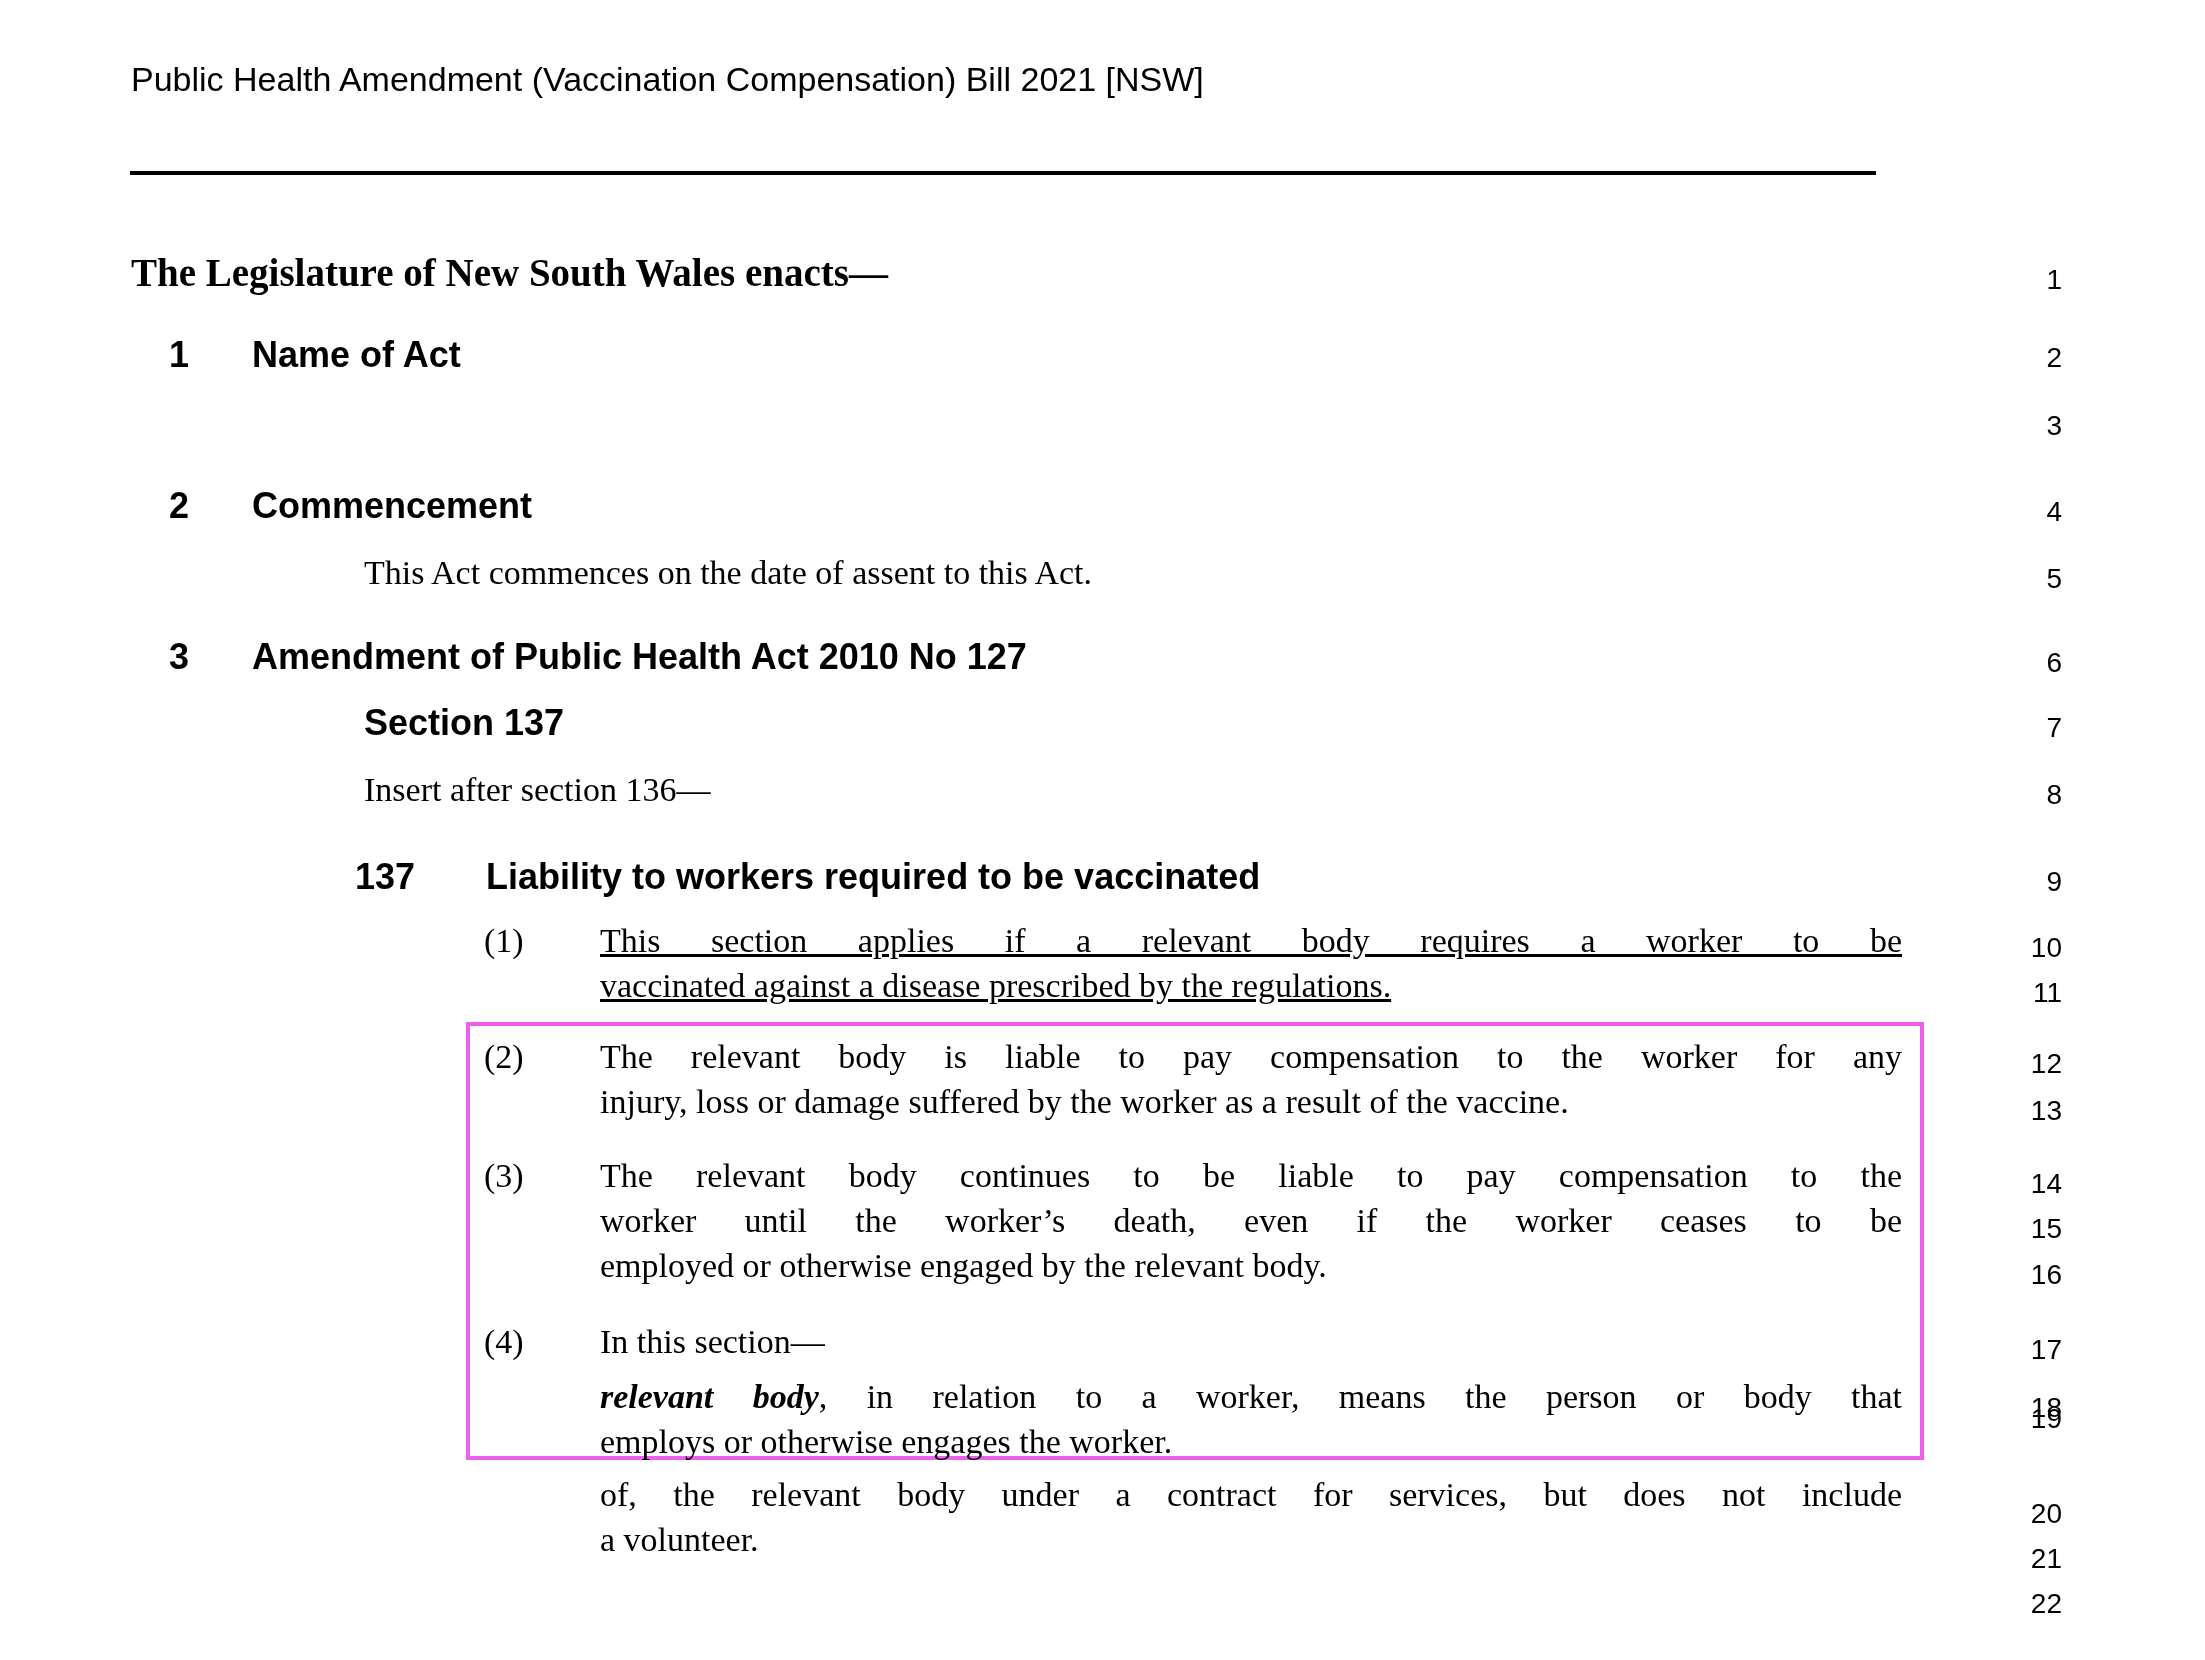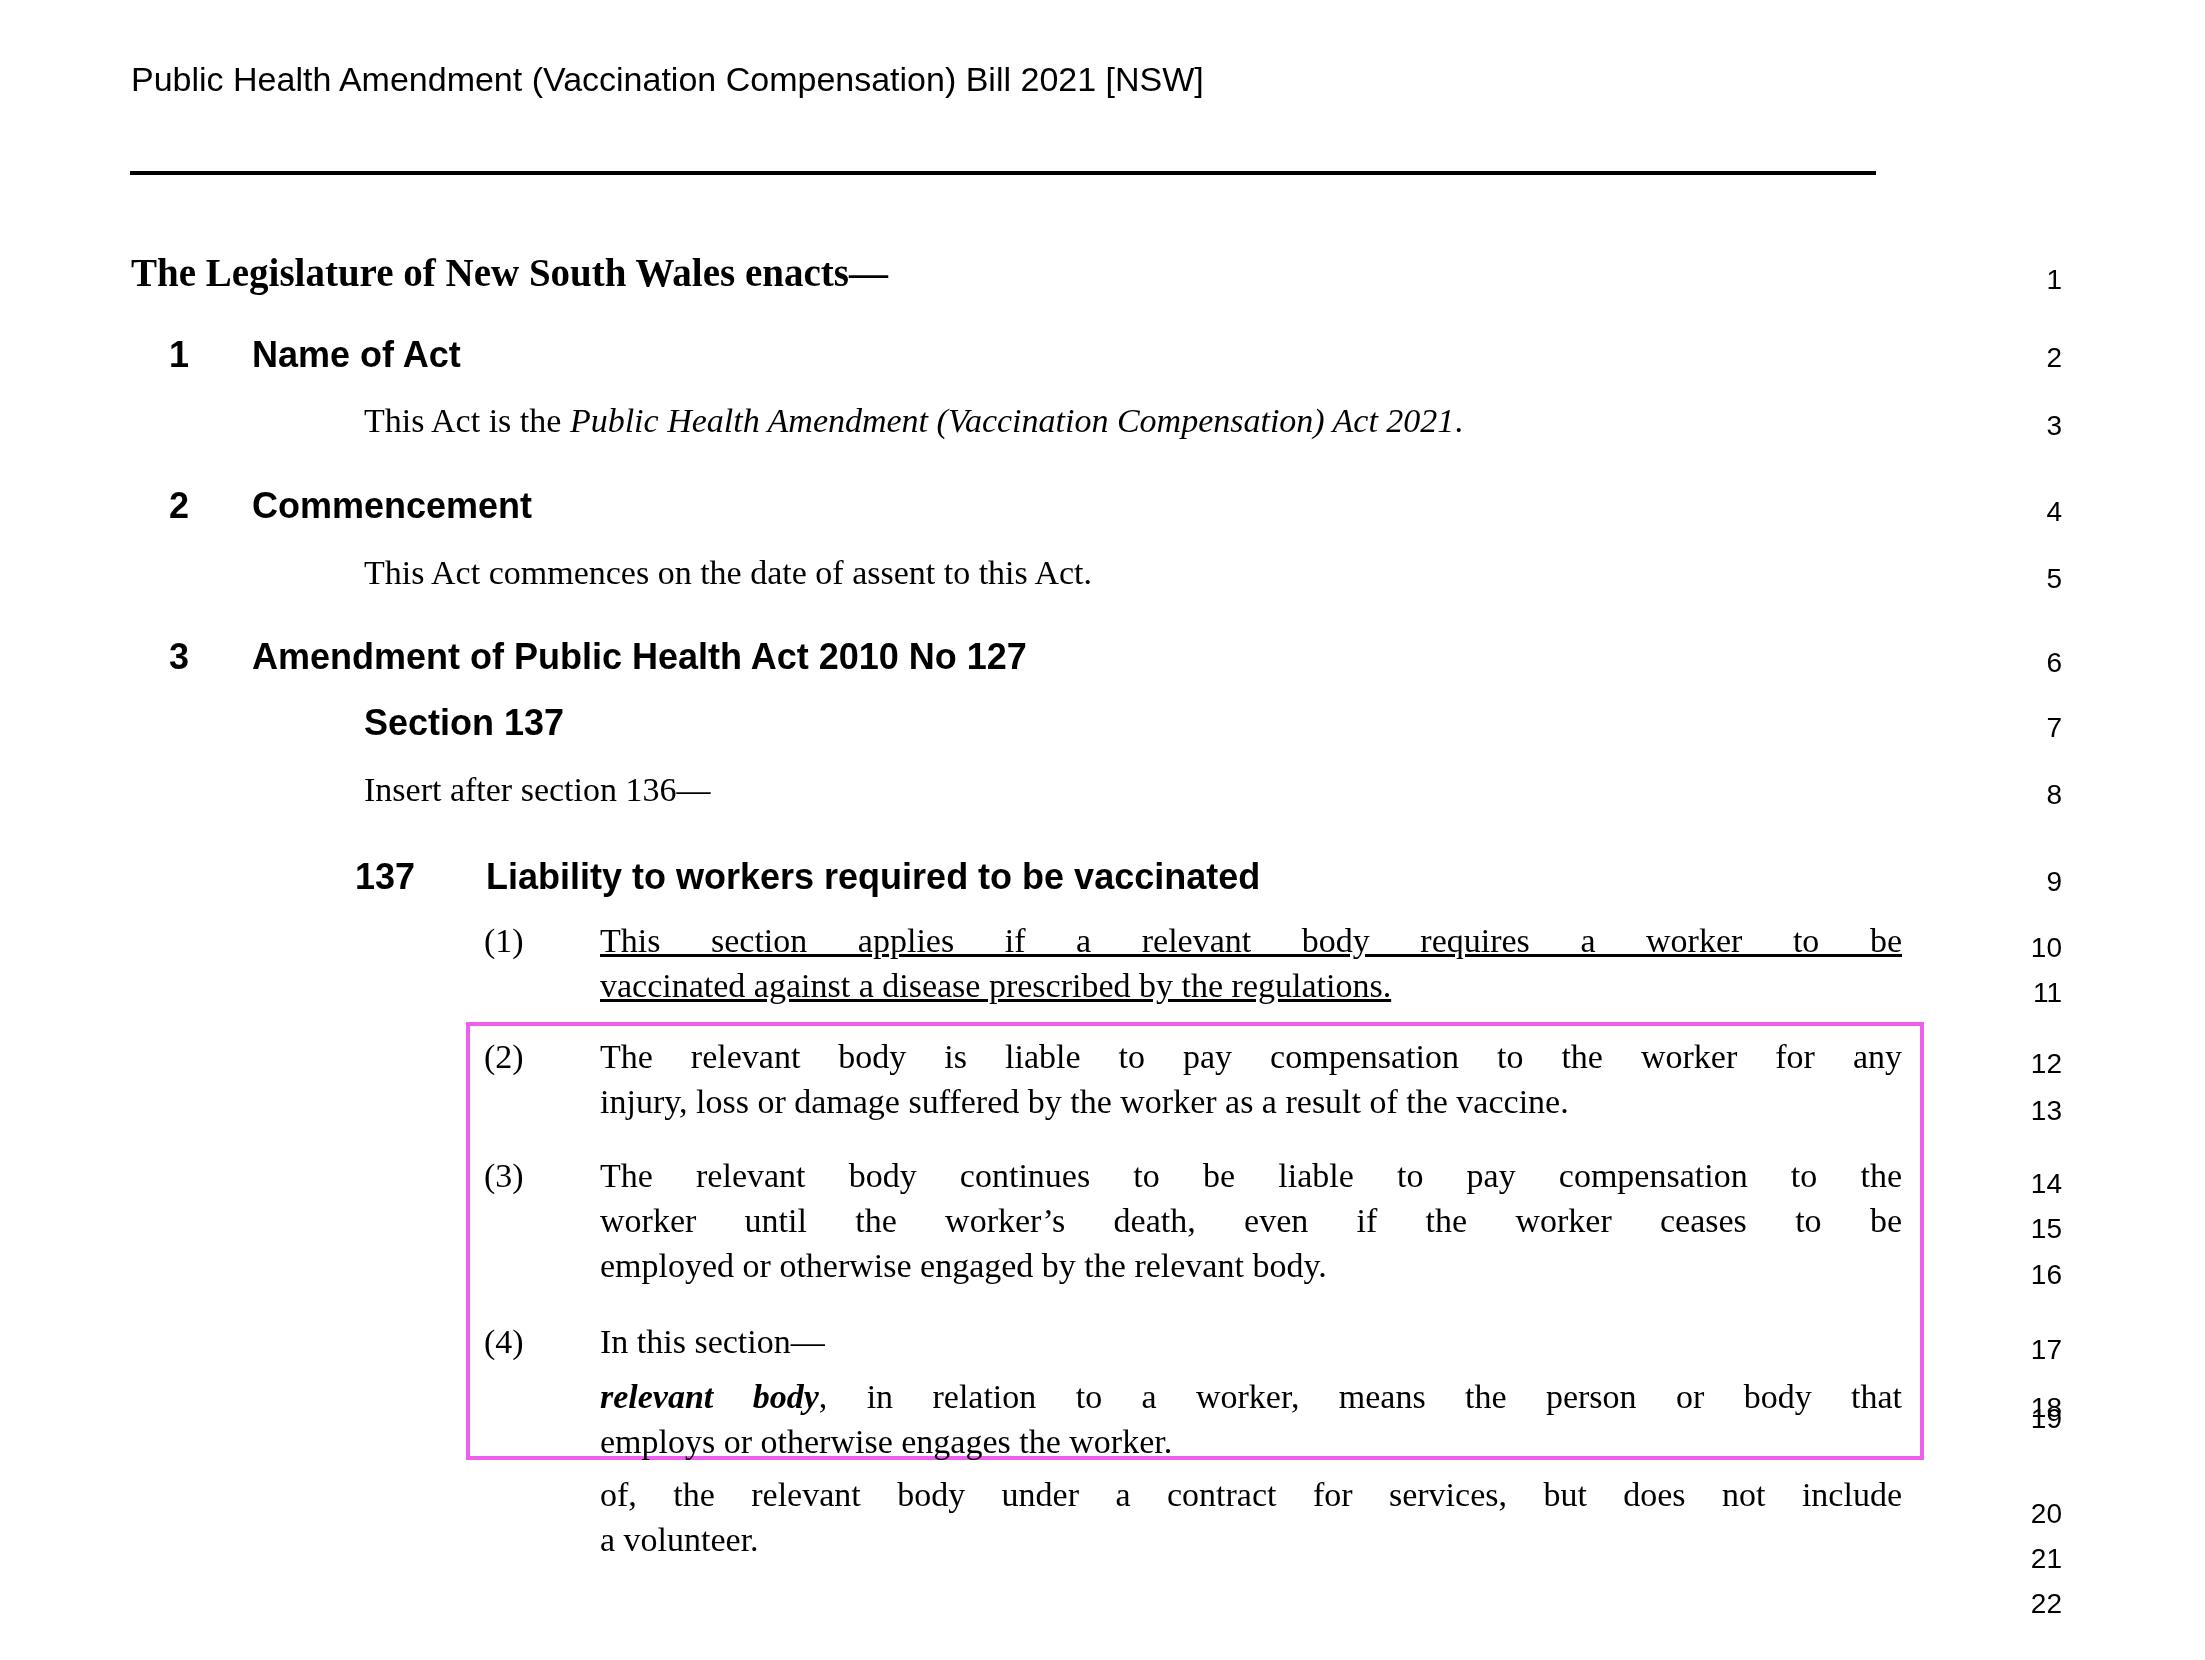--- a/index.html
+++ b/index.html
@@ -121,7 +121,6 @@
 
   <div class="abs sec-num s1">1</div>
   <div class="abs sec-head s1">Name of Act</div>
-  <div class="abs serif s1-body"><span>This Act is the </span><span class="it">Public Health Amendment (Vaccination Compensation) Act 2021</span><span>.</span></div>
 
   <div class="abs sec-num s2">2</div>
   <div class="abs sec-head s2">Commencement</div>

